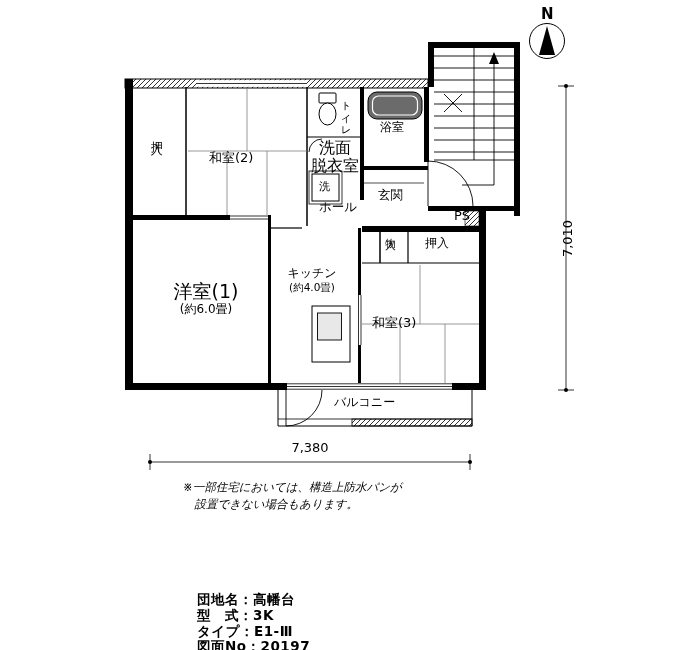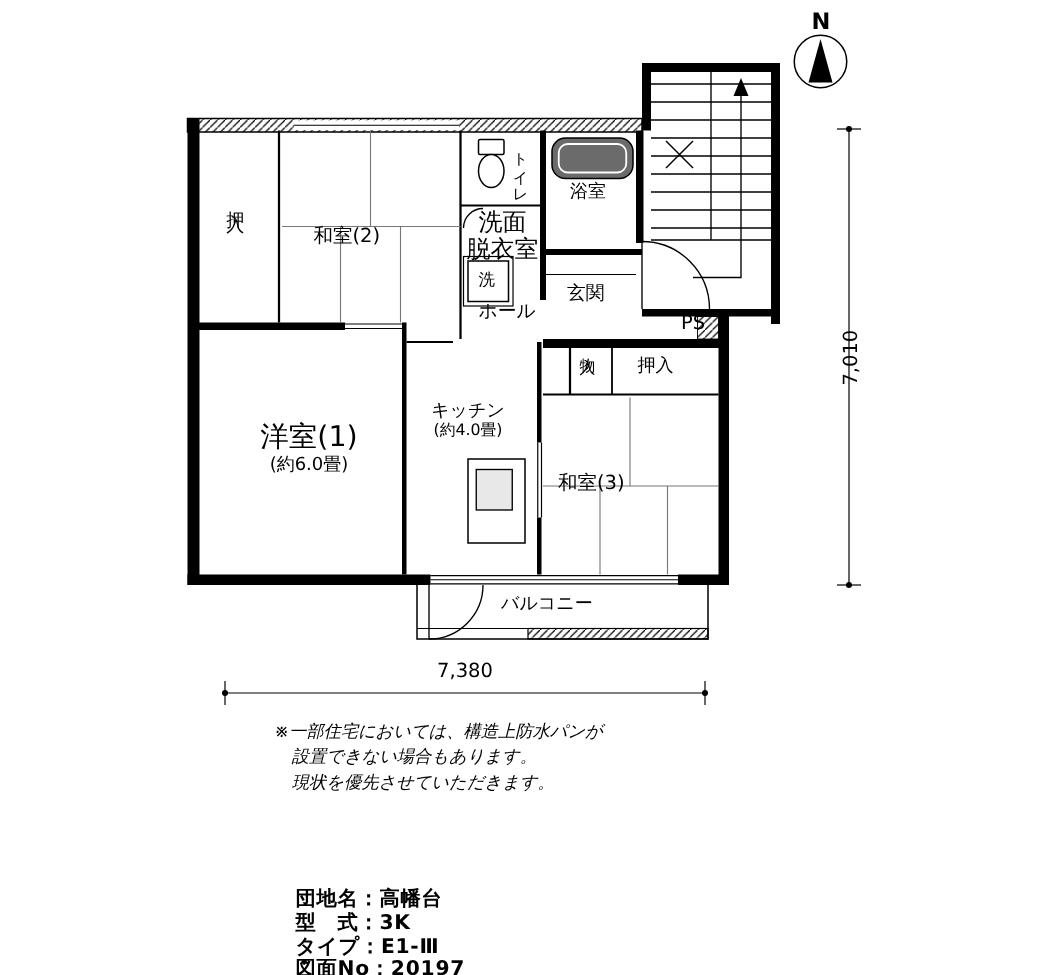--- a/index.html
+++ b/index.html
@@ -193,7 +193,6 @@
   <div class="notes">
     <div>※一部住宅においては、構造上防水パンが</div>
     <div>　設置できない場合もあります。</div>
-    <div>　現状を優先させていただきます。</div>
   </div>
 
   <div class="info">

